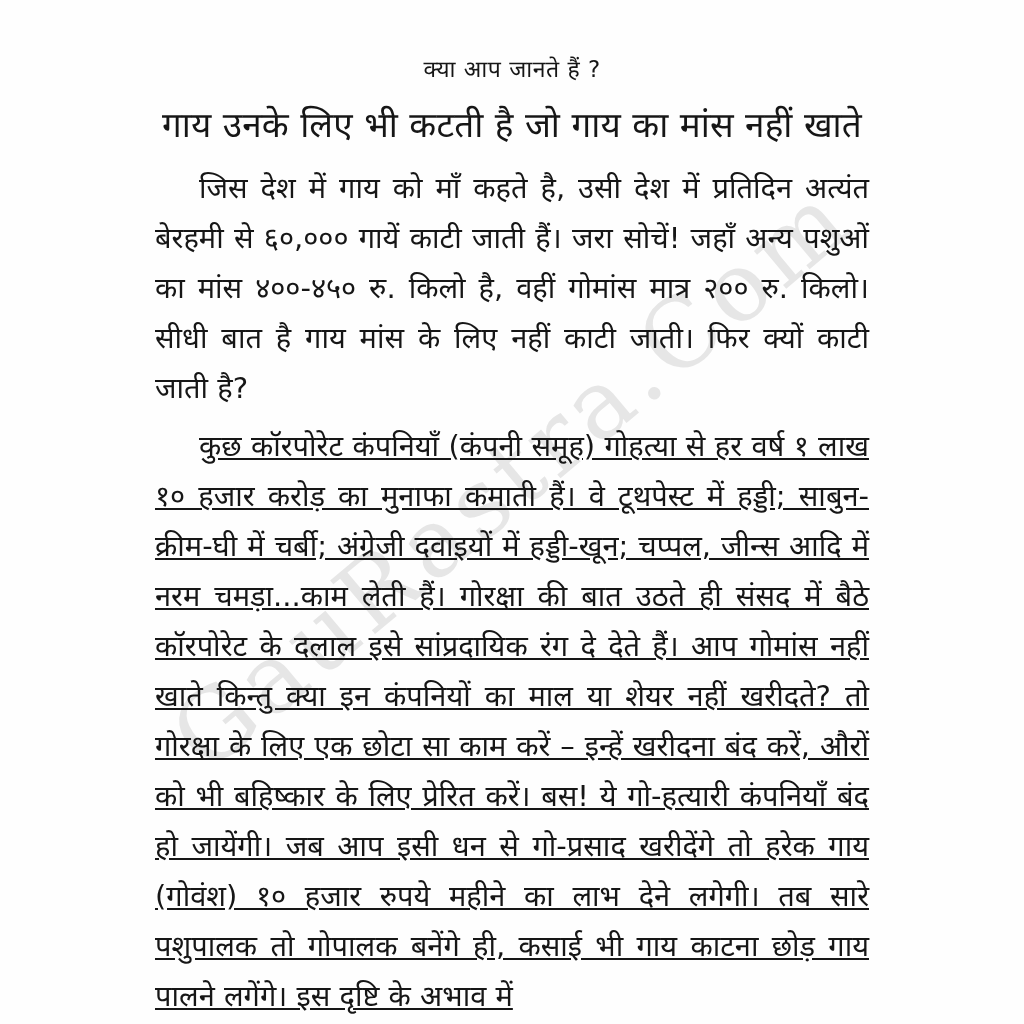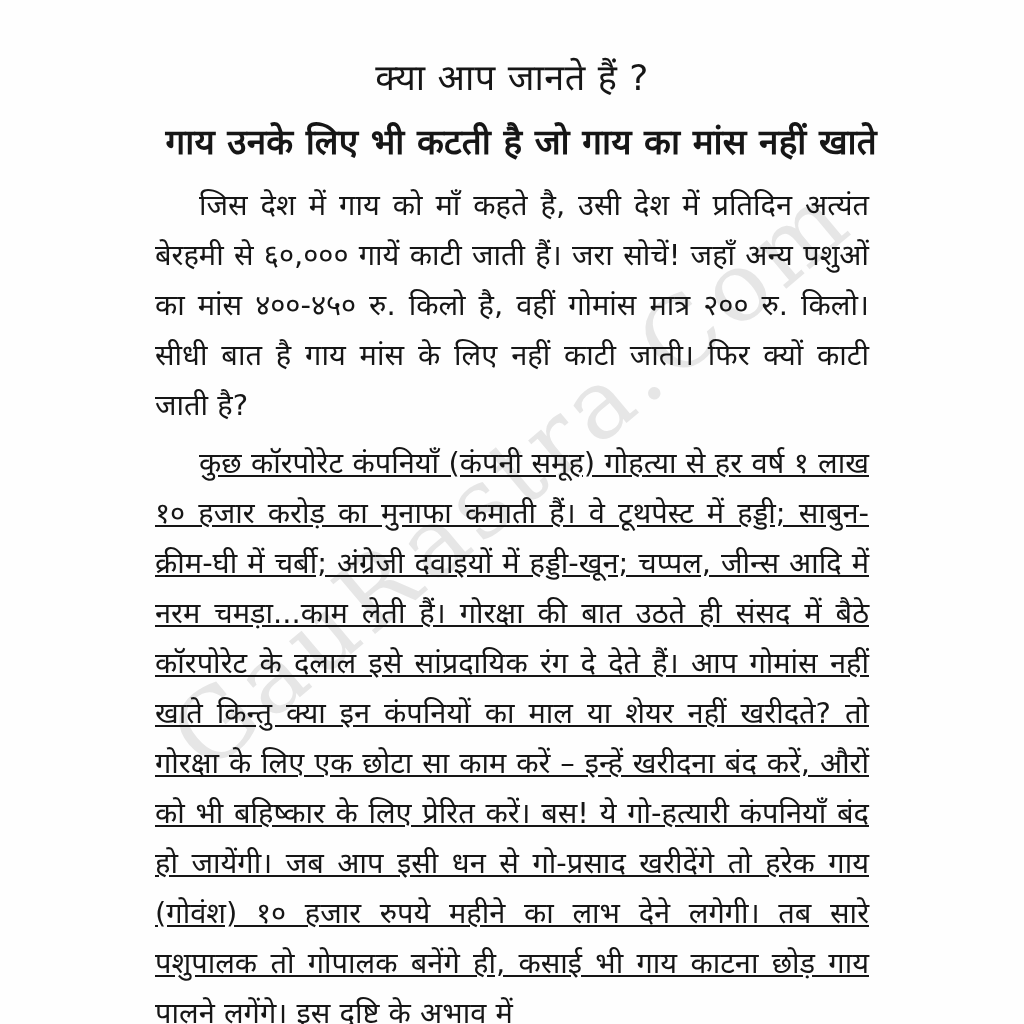--- a/index.html
+++ b/index.html
@@ -27,7 +27,7 @@
       z-index: 2;
     }
     .title {
-      font-size: 36px;
+      font-size: 23px;
       font-weight: 400;
       text-align: center;
       margin: 0 0 14px 0;

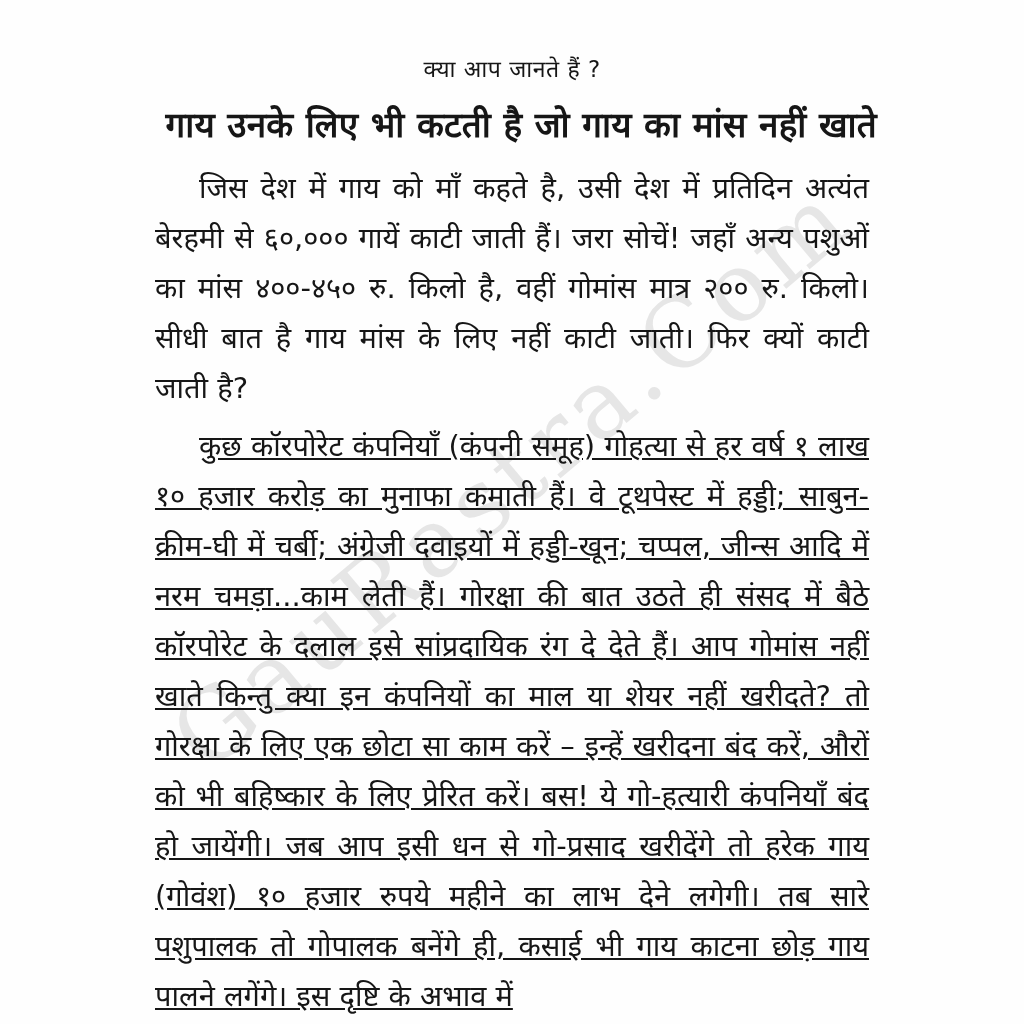--- a/index.html
+++ b/index.html
@@ -35,8 +35,8 @@
     }
     .heading {
       font-size: 35px;
-      font-weight: 700;
-      text-align: right;
+      font-weight: 400;
+      text-align: center;
       margin: 16px 0 16px 0;
       letter-spacing: 0.2px;
     }

